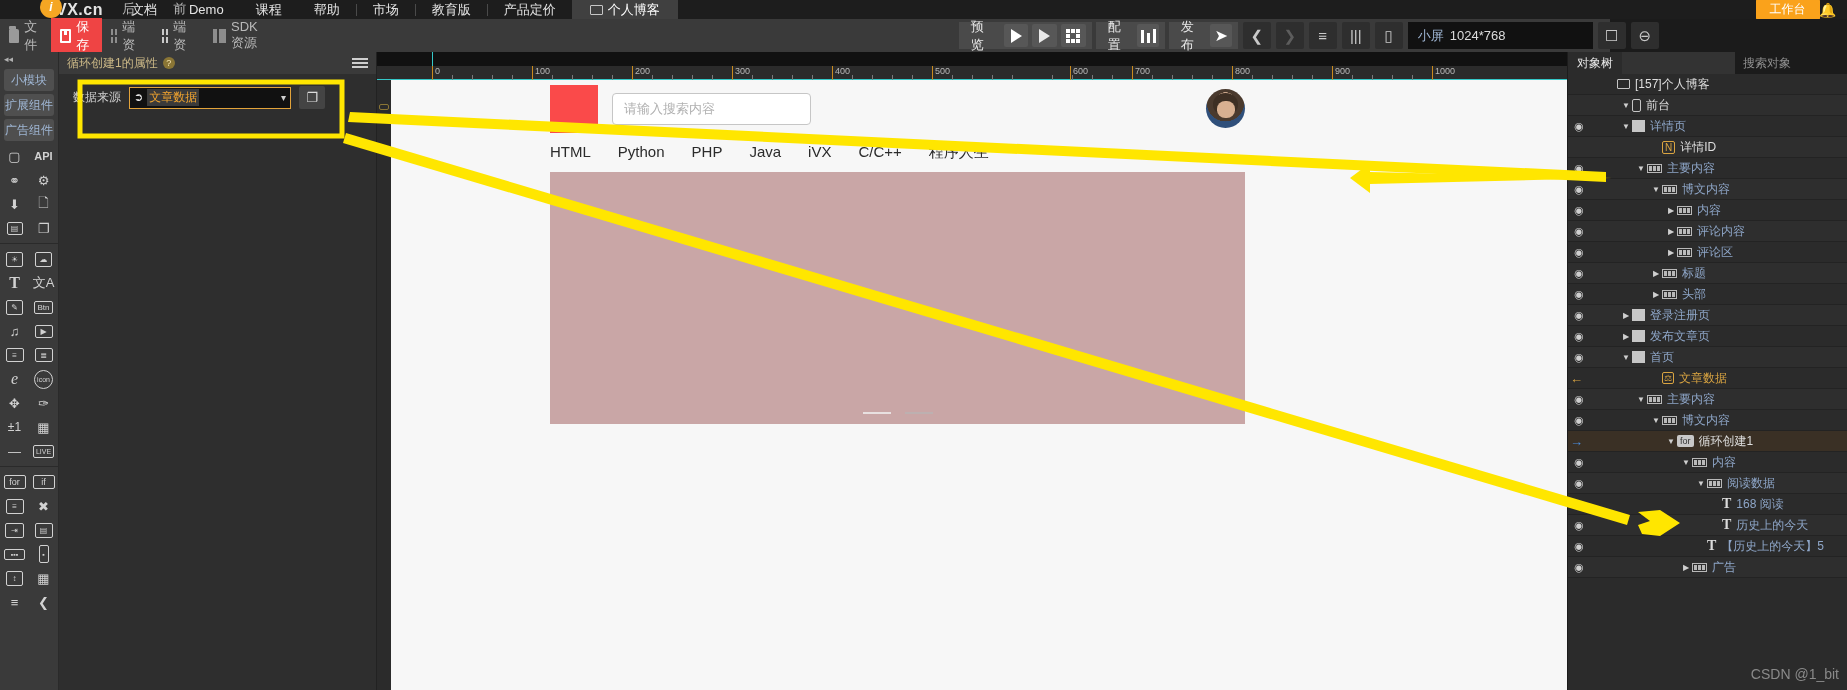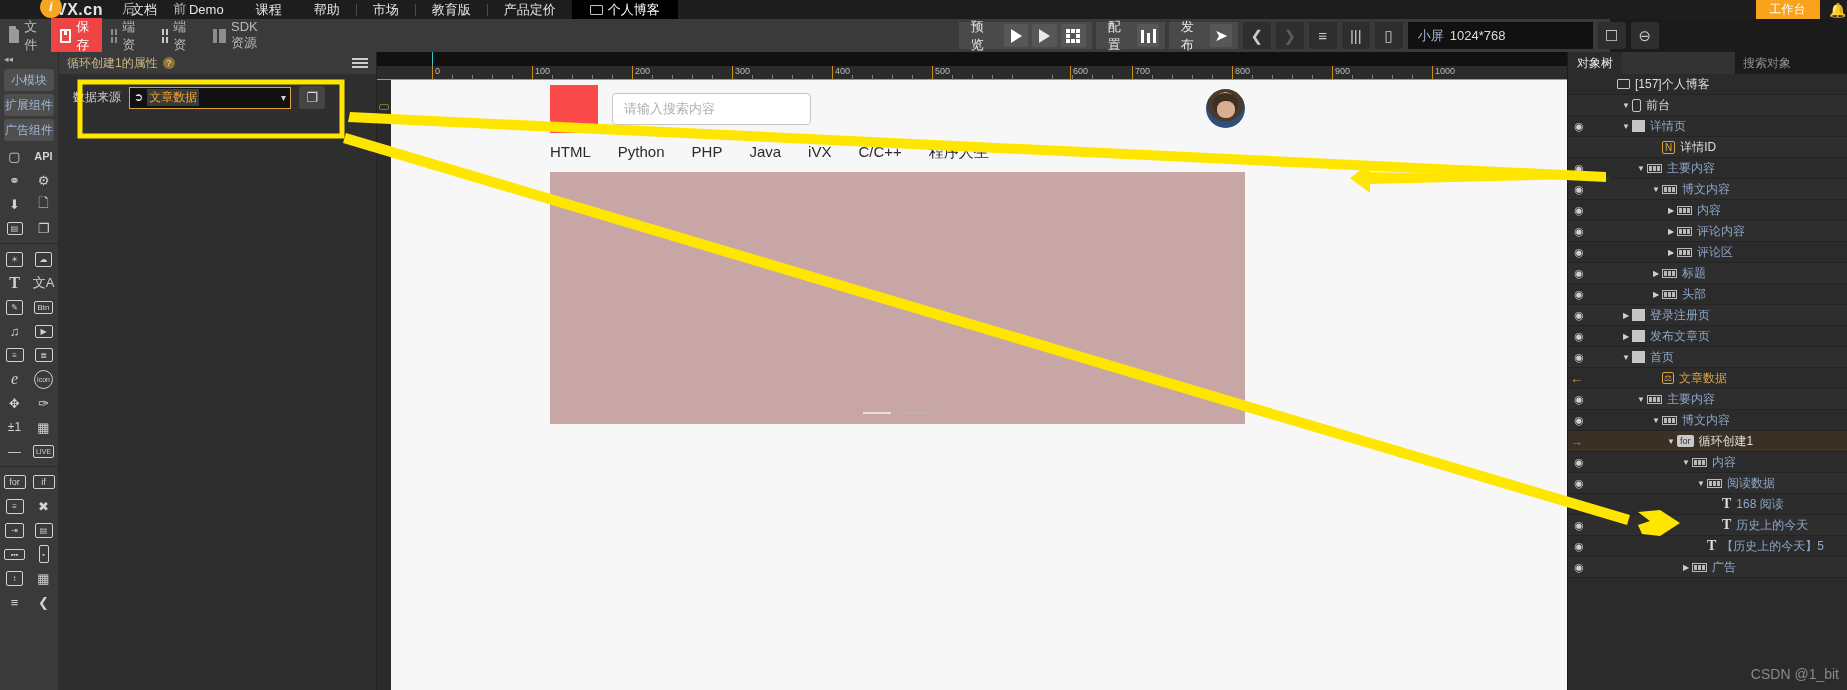--- a/index.html
+++ b/index.html
@@ -29,7 +29,7 @@
   .topnav-item { padding: 0 16px; white-space: nowrap; cursor: default; }
   .topnav-sep { width: 1px; height: 12px; background: #4a4a4a; }
   .topnav-tab {
-    background: #000000; height: 19px; display: flex; align-items: center;
+    background: #404040; height: 19px; display: flex; align-items: center;
     gap: 5px; padding: 0 18px; color: #fff;
   }
   .topbar-right { margin-left: auto; display: flex; align-items: center; gap: 10px; }

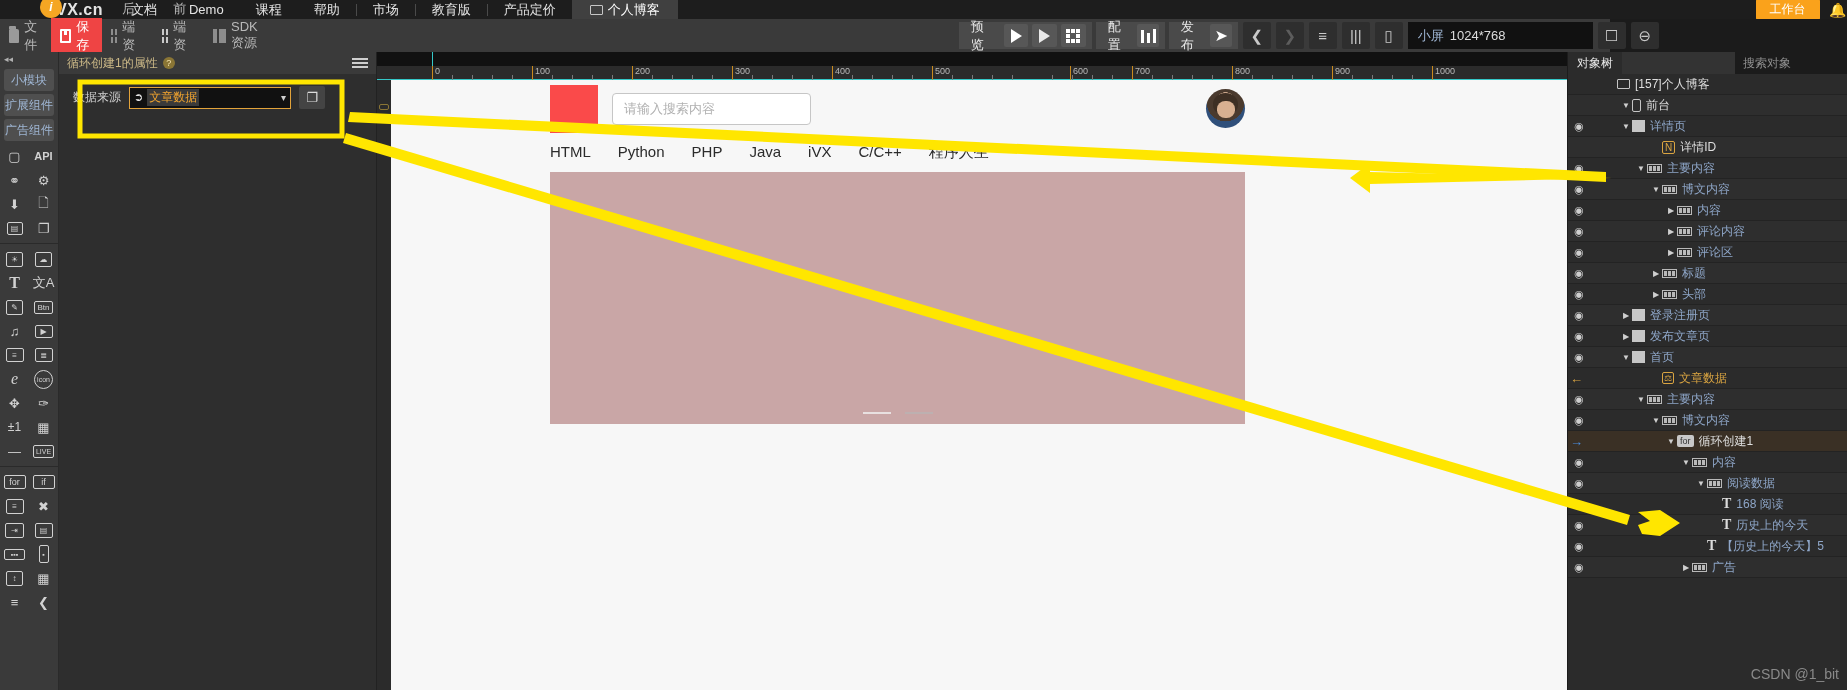--- a/index.html
+++ b/index.html
@@ -32,7 +32,7 @@
     background: #404040; height: 19px; display: flex; align-items: center;
     gap: 5px; padding: 0 18px; color: #fff;
   }
-  .topbar-right { margin-left: auto; display: flex; align-items: center; gap: 10px; }
+  .topbar-right { margin-left: auto; display: flex; align-items: center; padding-right: 10px; }
   .btn-orange {
     background: #faa21b; color: #fff; font-size: 12px;
     padding: 2px 14px; border-radius: 2px; white-space: nowrap;

